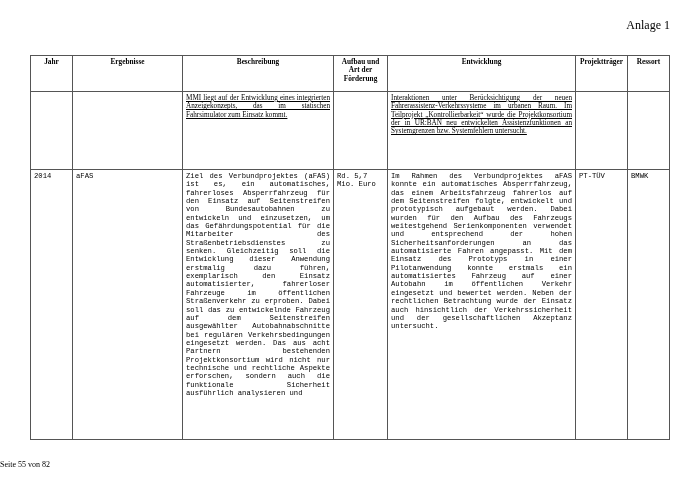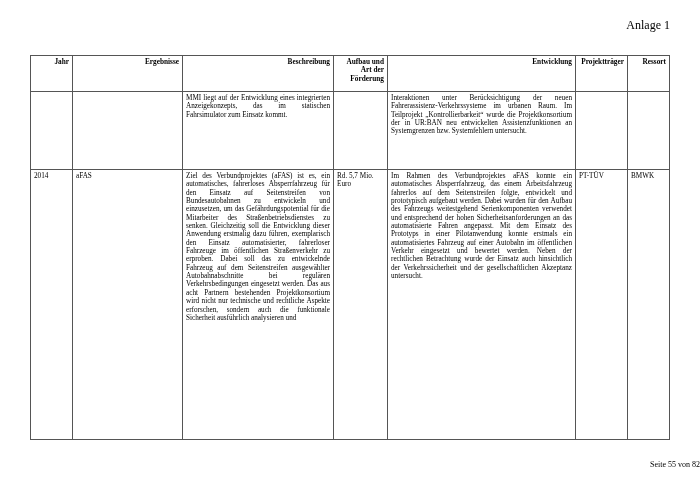--- a/index.html
+++ b/index.html
@@ -42,7 +42,7 @@
     -webkit-hyphens: auto;
   }
   .report-table th {
-    text-align: right;
+    text-align: center;
     font-weight: bold;
     font-size: 7.3px;
   }

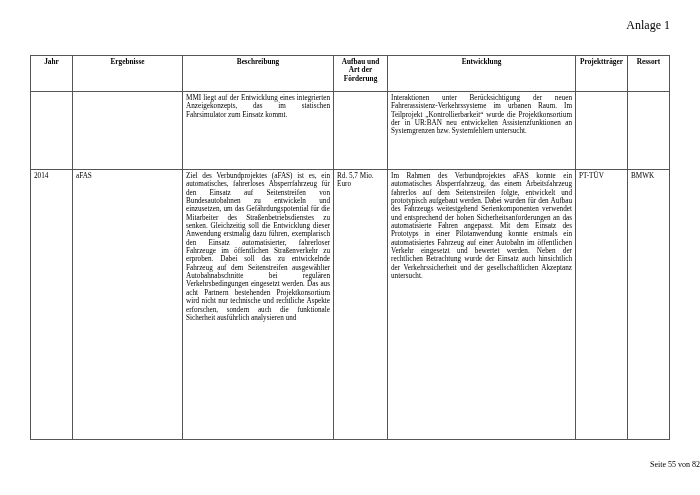--- a/index.html
+++ b/index.html
@@ -47,7 +47,7 @@
     font-size: 7.3px;
   }
   .report-table thead tr { height: 36px; }
-  .report-table tbody tr.row-0 { height: 78px; }
+  .report-table tbody tr.row-0 { height: 78px; text-decoration: underline; }
   .report-table tbody tr.row-1 { height: 270px; }
   td.justify { text-align: justify; }
   .page-footer {

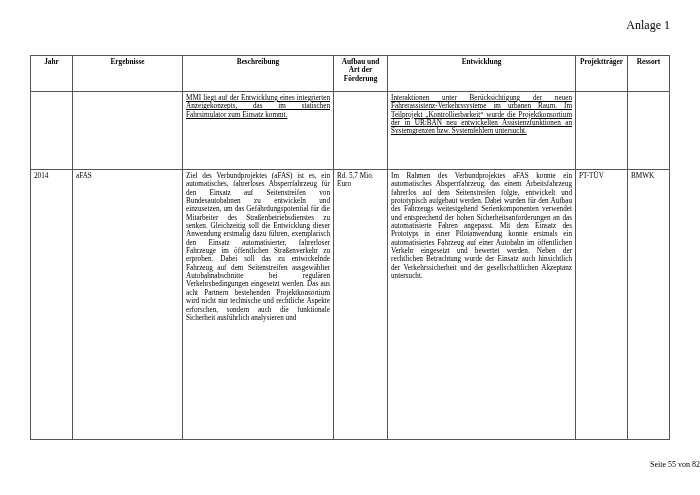--- a/index.html
+++ b/index.html
@@ -48,7 +48,7 @@
   }
   .report-table thead tr { height: 36px; }
   .report-table tbody tr.row-0 { height: 78px; text-decoration: underline; }
-  .report-table tbody tr.row-1 { height: 270px; }
+  .report-table tbody tr.row-1 { height: 270px; font-family: Liberation Mono, monospace; }
   td.justify { text-align: justify; }
   .page-footer {
     position: absolute;

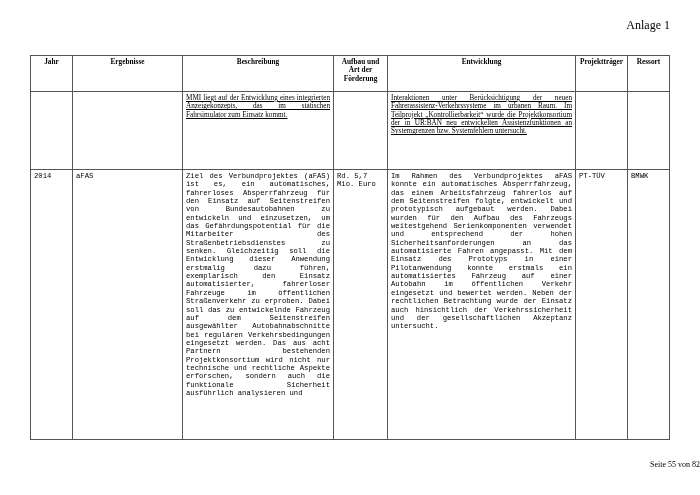--- a/index.html
+++ b/index.html
@@ -55,7 +55,7 @@
     bottom: 26px;
     left: 0;
     width: 100%;
-    text-align: right;
+    text-align: left;
     font-size: 8px;
   }
 </style>

